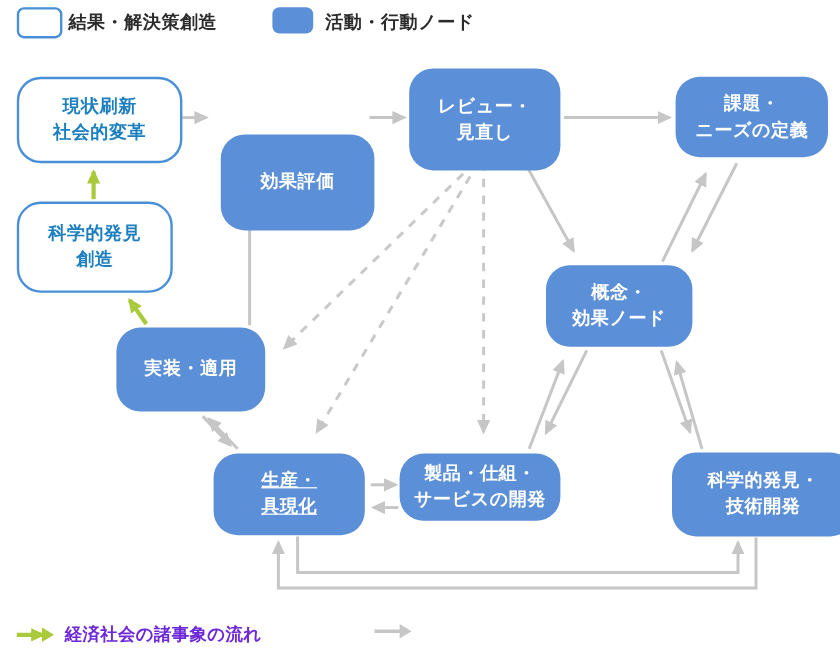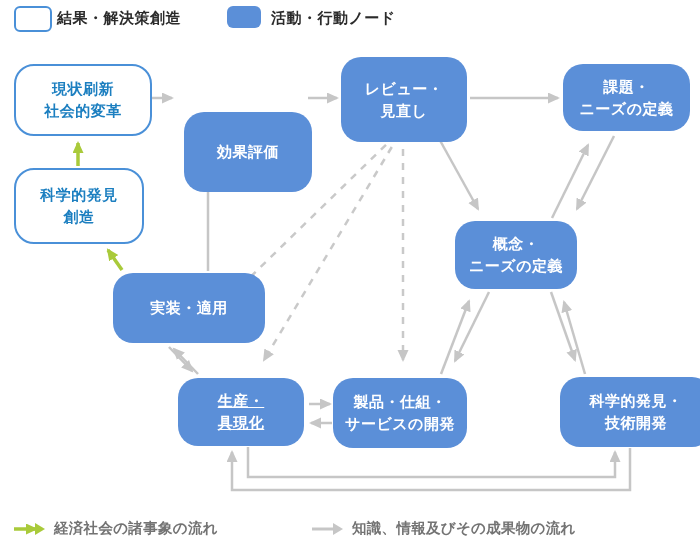--- a/index.html
+++ b/index.html
@@ -84,7 +84,7 @@
   <div class="node result" style="left:14px;top:168px;width:126px;height:72px;">科学的発見
 創造</div>
   <div class="node activity" style="left:455px;top:221px;width:122px;height:68px;">概念・
-ニーズの定義</div>
+効果ノード</div>
   <div class="node activity" style="left:97px;top:273px;width:152px;height:70px;margin-left:16px;">実装・適用</div>
   <div class="node activity" style="left:178px;top:378px;width:126px;height:68px;text-decoration:underline;">生産・
 具現化</div>

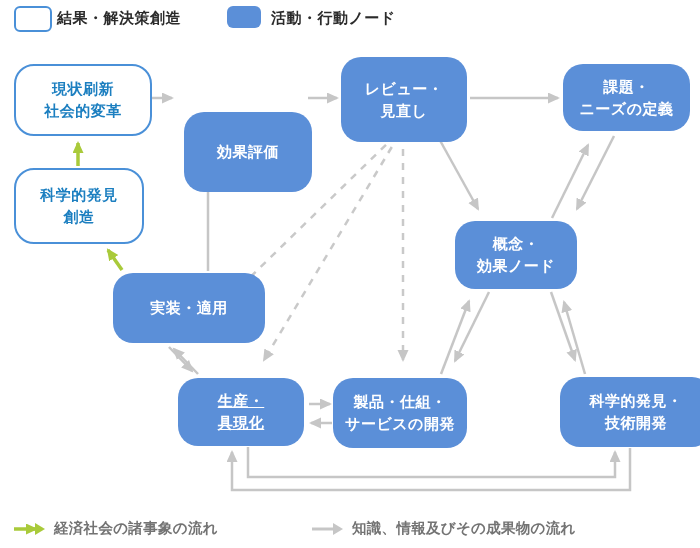--- a/index.html
+++ b/index.html
@@ -85,7 +85,7 @@
 創造</div>
   <div class="node activity" style="left:455px;top:221px;width:122px;height:68px;">概念・
 効果ノード</div>
-  <div class="node activity" style="left:97px;top:273px;width:152px;height:70px;margin-left:16px;">実装・適用</div>
+  <div class="node activity" style="left:97px;top:273px;width:124px;height:70px;">実装・適用</div>
   <div class="node activity" style="left:178px;top:378px;width:126px;height:68px;text-decoration:underline;">生産・
 具現化</div>
   <div class="node activity" style="left:333px;top:378px;width:134px;height:70px;">製品・仕組・

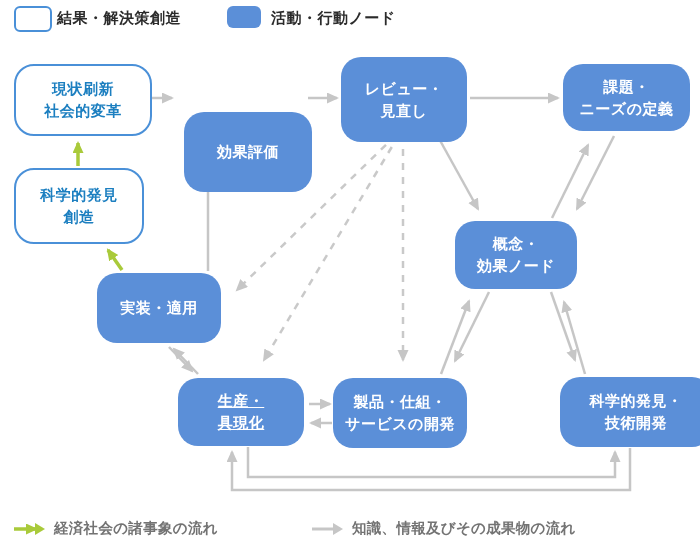--- a/index.html
+++ b/index.html
@@ -88,7 +88,7 @@
   <div class="node activity" style="left:97px;top:273px;width:124px;height:70px;">実装・適用</div>
   <div class="node activity" style="left:178px;top:378px;width:126px;height:68px;text-decoration:underline;">生産・
 具現化</div>
-  <div class="node activity" style="left:333px;top:378px;width:134px;height:70px;">製品・仕組・
+  <div class="node activity" style="left:333px;top:378px;width:134px;height:56px;">製品・仕組・
 サービスの開発</div>
   <div class="node activity" style="left:560px;top:377px;width:152px;height:70px;">科学的発見・
 技術開発</div>

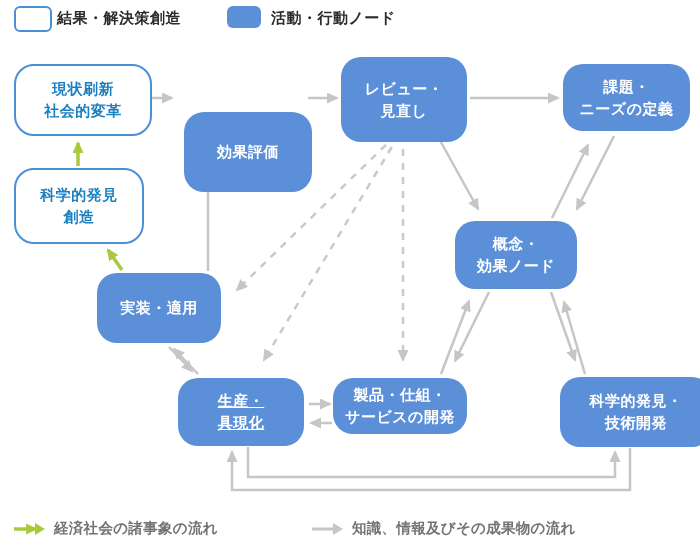--- a/index.html
+++ b/index.html
@@ -21,7 +21,7 @@
   .legend-label{position:absolute;top:9px;font-size:15px;font-weight:bold;color:#2b2b2b;letter-spacing:0.5px;}
   .legend-bottom{position:absolute;top:515px;left:0;width:700px;height:30px;z-index:3;}
   .lb-group{position:absolute;display:flex;align-items:center;gap:8px;}
-  .lb-label{font-size:14.5px;font-weight:bold;color:#737373;letter-spacing:0.3px;}
+  .lb-label{font-size:14.5px;font-weight:bold;color:#6d28d9;letter-spacing:0.3px;}
 </style>
 </head>
 <body>

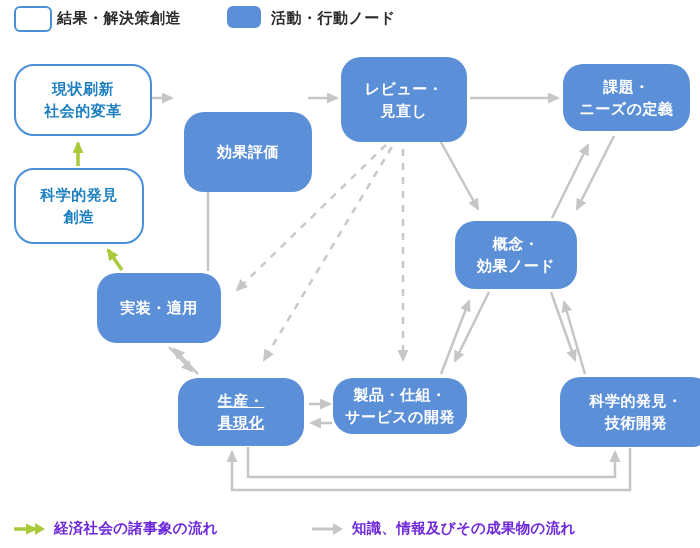--- a/index.html
+++ b/index.html
@@ -106,7 +106,6 @@
         <path d="M2,7 L24,7" stroke="#c6c6c6" stroke-width="3" fill="none"></path>
         <path d="M23,1 L33,7 L23,13 Z" fill="#c6c6c6"></path>
       </svg>
-      <span class="lb-label">知識、情報及びその成果物の流れ</span>
     </div>
   </div>
 

